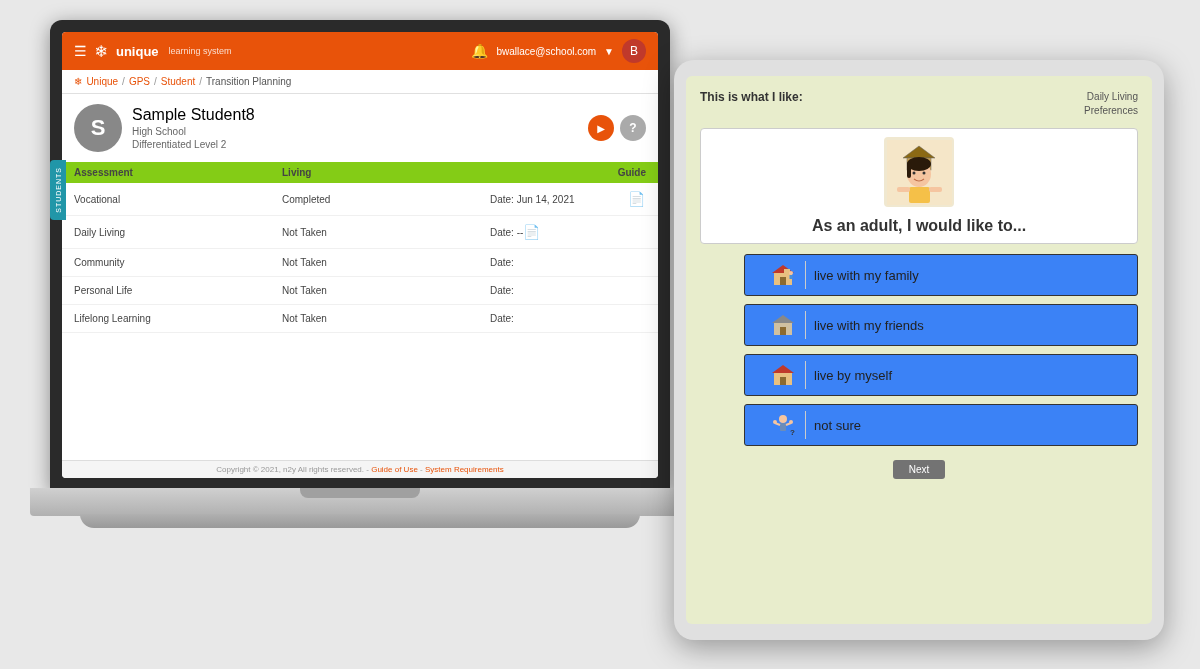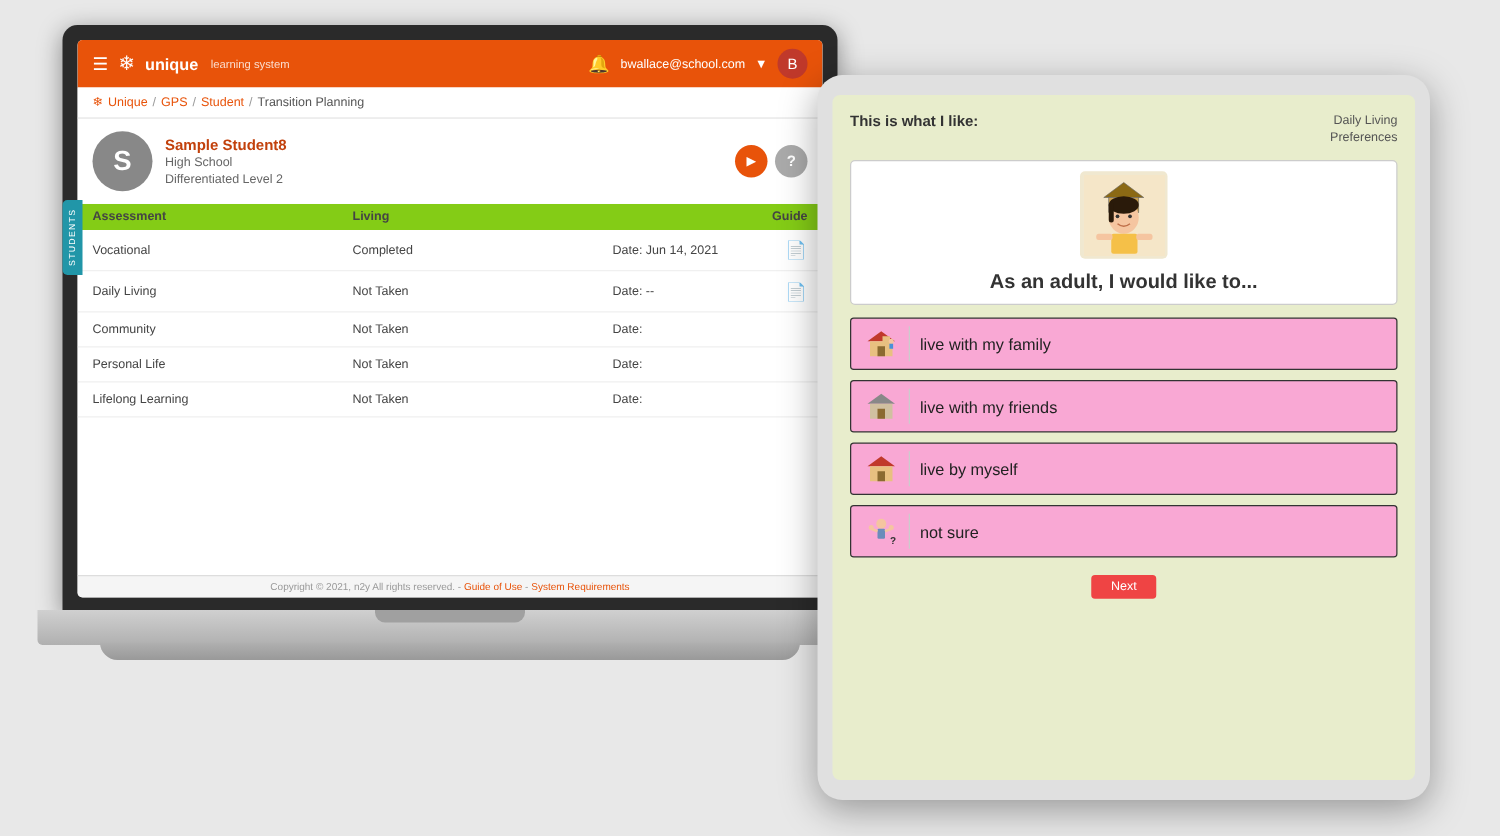--- a/index.html
+++ b/index.html
@@ -267,7 +267,7 @@
     
     .tablet-wrapper {
       position: absolute;
-      right: 56px;
+      right: 36px;
       top: 60px;
       width: 490px;
       height: 580px;

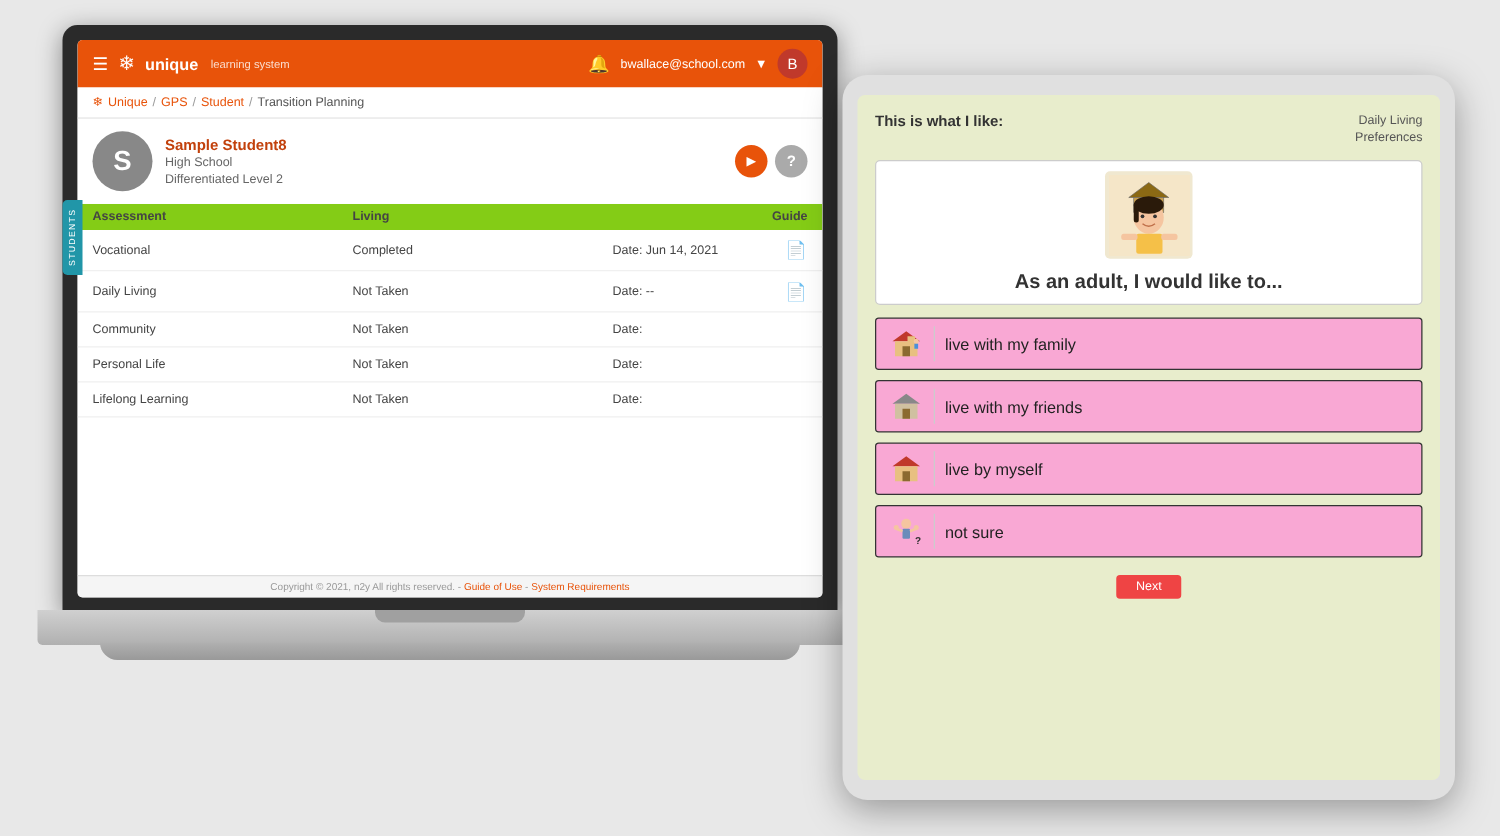--- a/index.html
+++ b/index.html
@@ -170,9 +170,9 @@
     }
     .student-info { flex: 1; }
     .student-name {
-      font-size: 12px;
-      font-weight: bold;
-      color: #c2410c;
+      font-size: 16px;
+      font-weight: normal;
+      color: #000000;
     }
     .student-level {
       font-size: 10px;

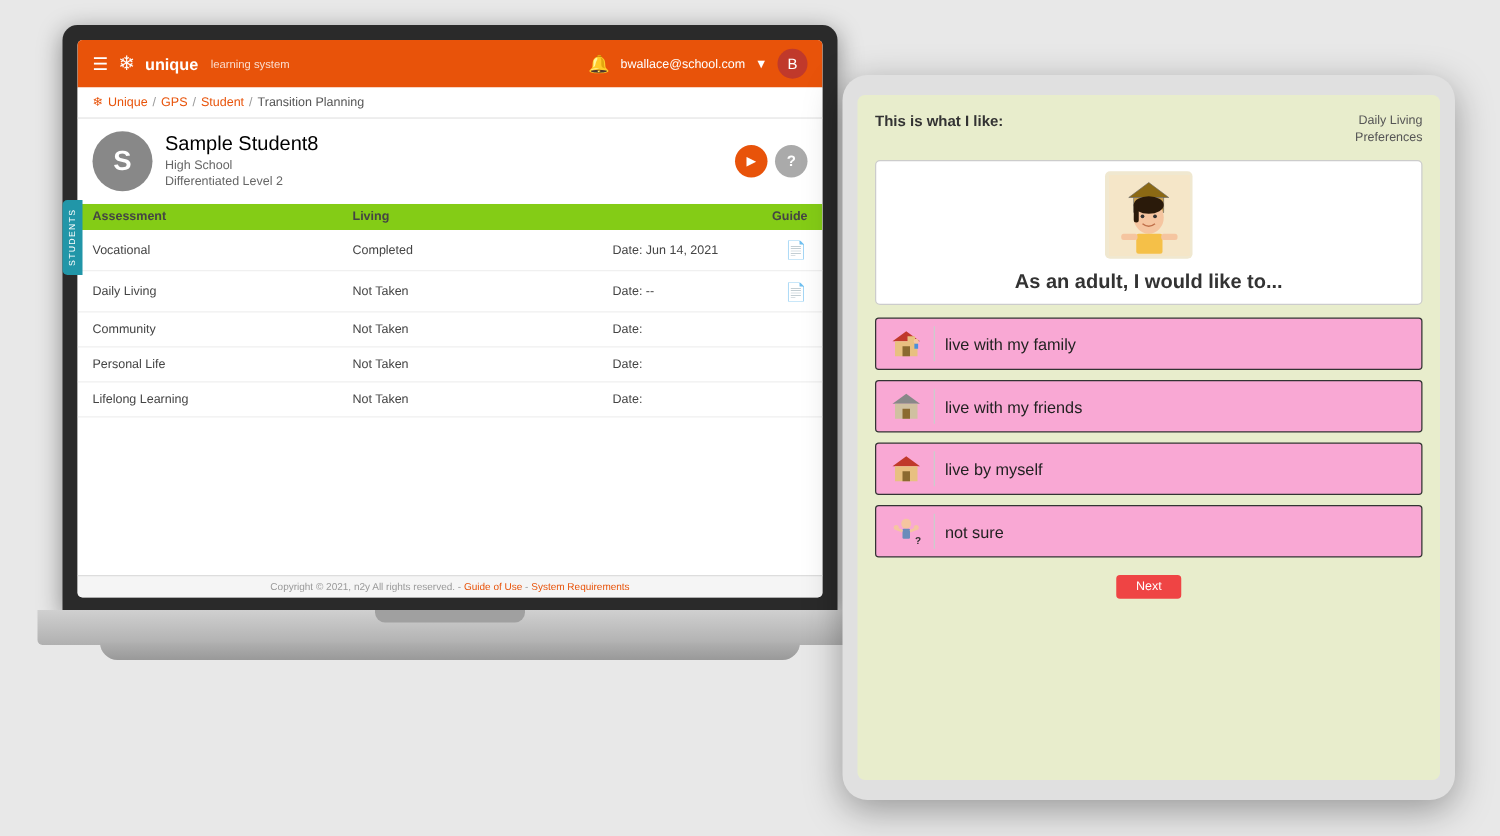--- a/index.html
+++ b/index.html
@@ -460,7 +460,7 @@
         <div class="table-row">
           <div class="table-cell">Daily Living</div>
           <div class="table-cell">Not Taken</div>
-          <div class="table-cell" style="display:flex;justify-content:space-between;align-items:center;">
+          <div class="table-cell" style="display:flex;justify-content:flex-start;align-items:center;">
             <span>Date: --</span>
             <span class="pdf-icon">📄</span>
           </div>

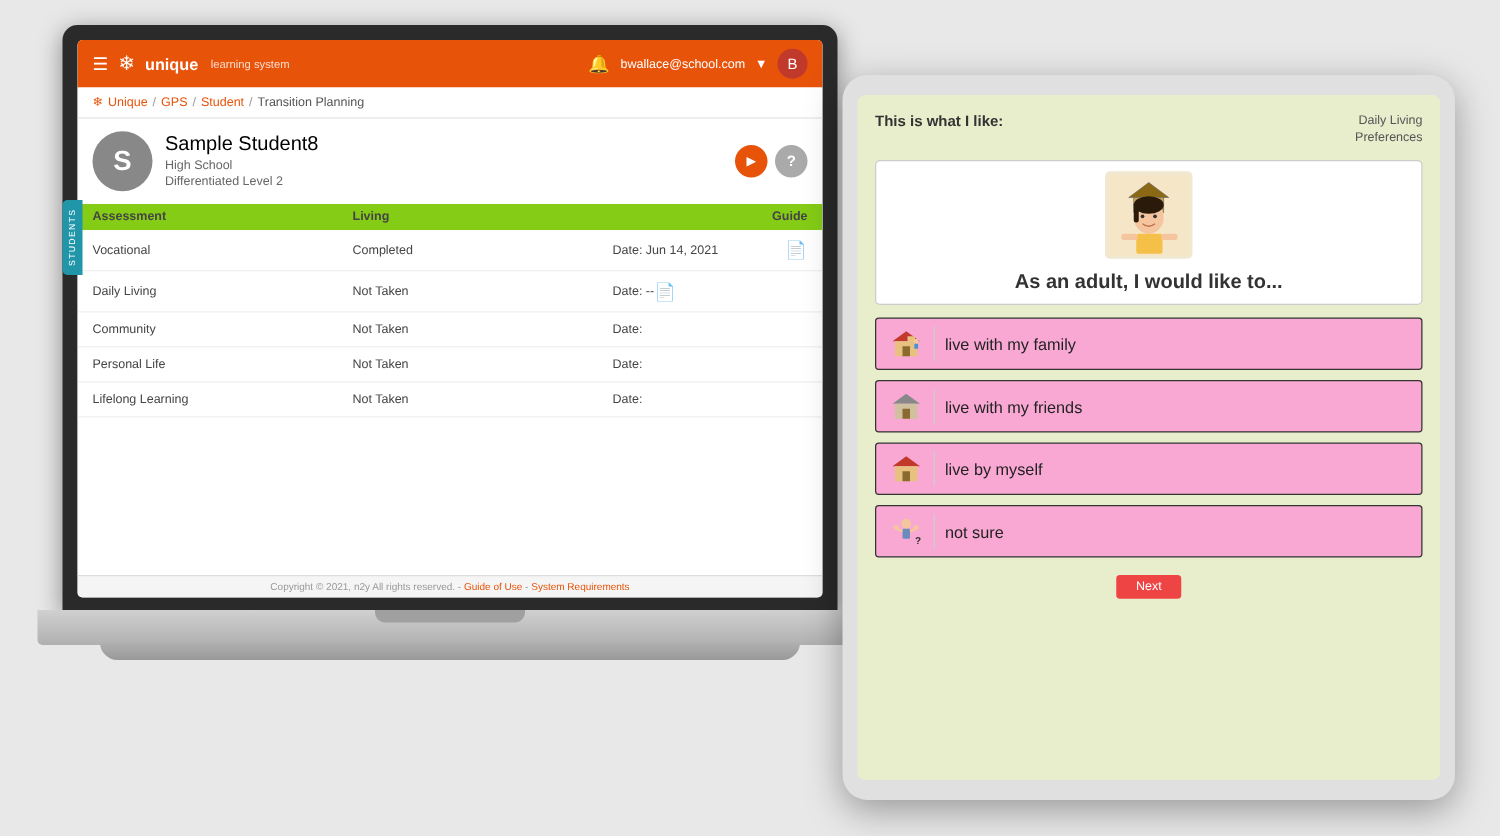--- a/index.html
+++ b/index.html
@@ -350,14 +350,15 @@
       gap: 8px;
     }
     .option-row {
-      background: #f9a8d4;
+      background: #3b82f6;
       border: 1.5px solid #333;
       border-radius: 3px;
       display: flex;
       align-items: center;
       gap: 8px;
-      padding: 6px 10px;
+      padding: 6px 24px;
       min-height: 38px;
+      margin-left: 44px;
     }
     .option-icon {
       width: 28px;

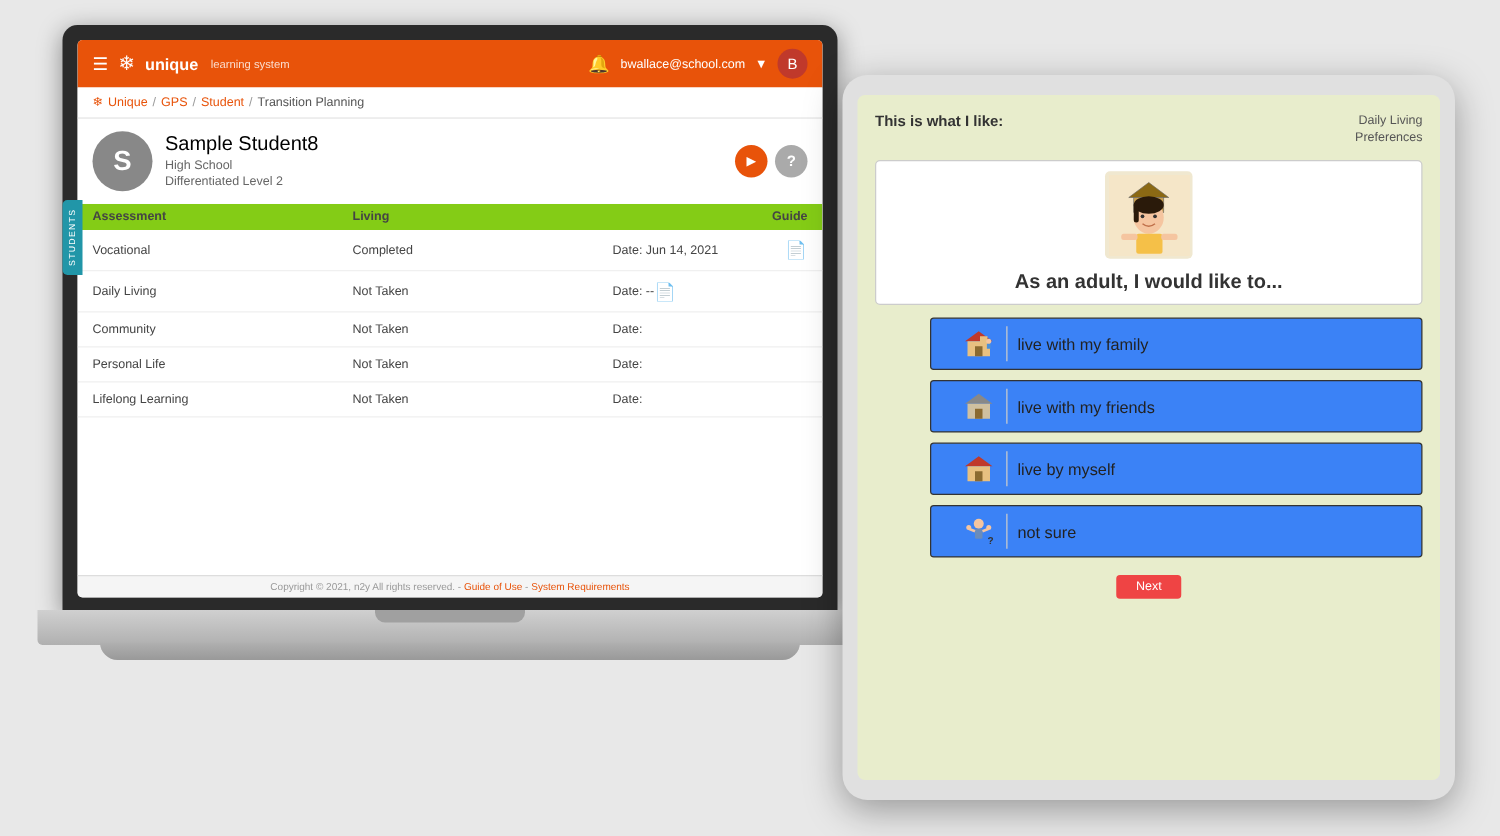--- a/index.html
+++ b/index.html
@@ -388,7 +388,7 @@
       margin-top: 4px;
     }
     .next-btn {
-      background: #ef4444;
+      background: #737373;
       color: white;
       font-size: 10px;
       padding: 4px 16px;

